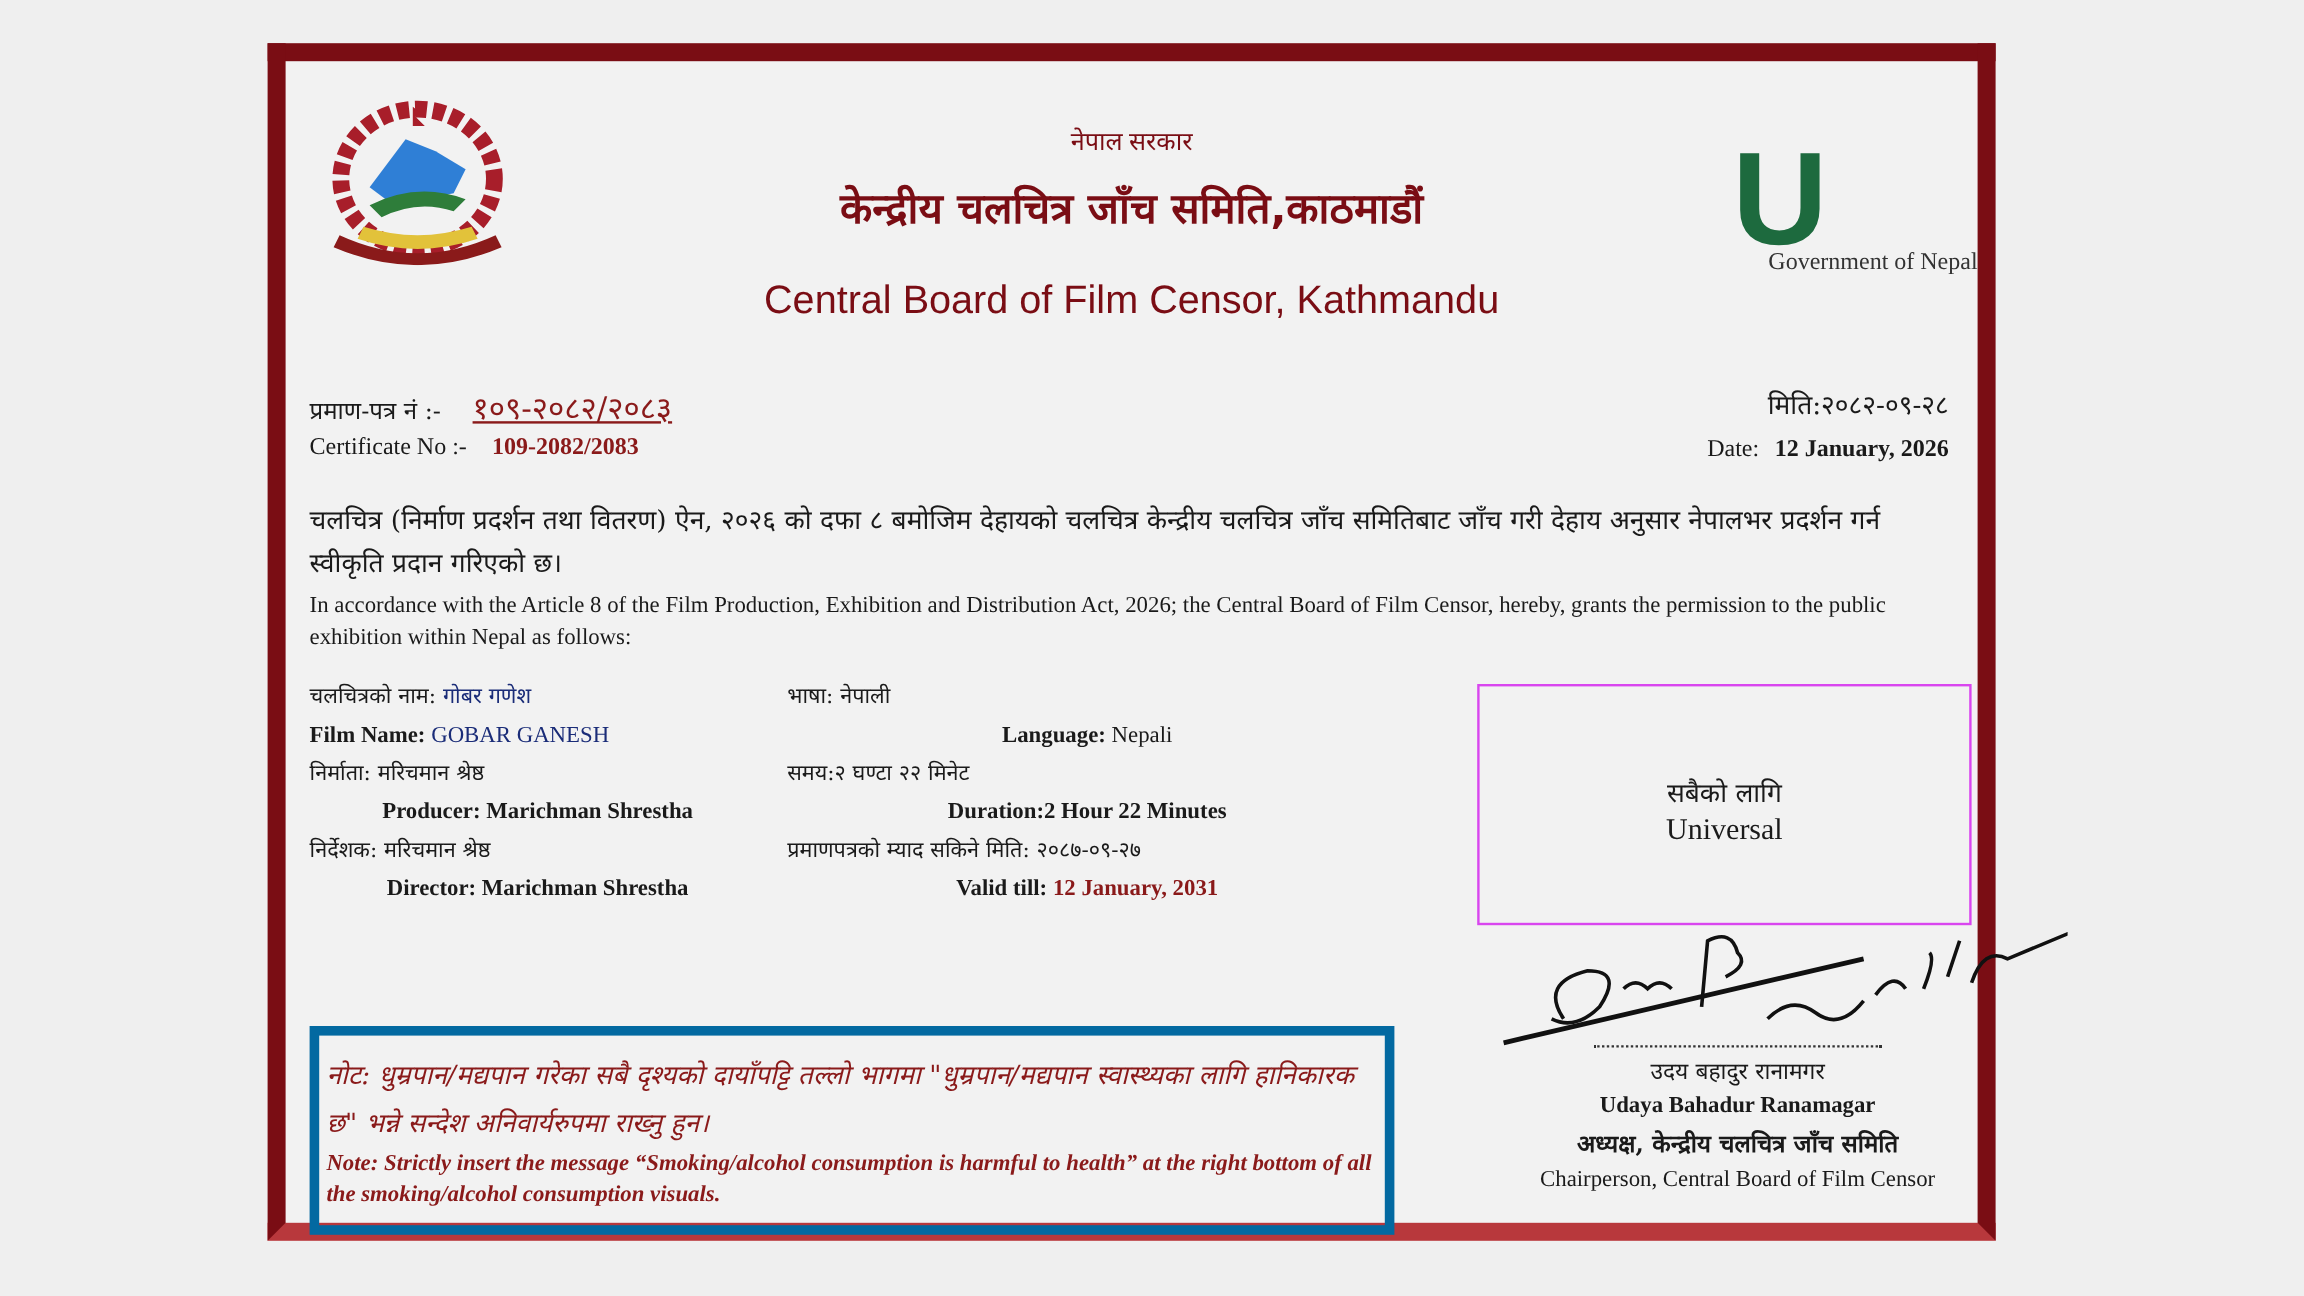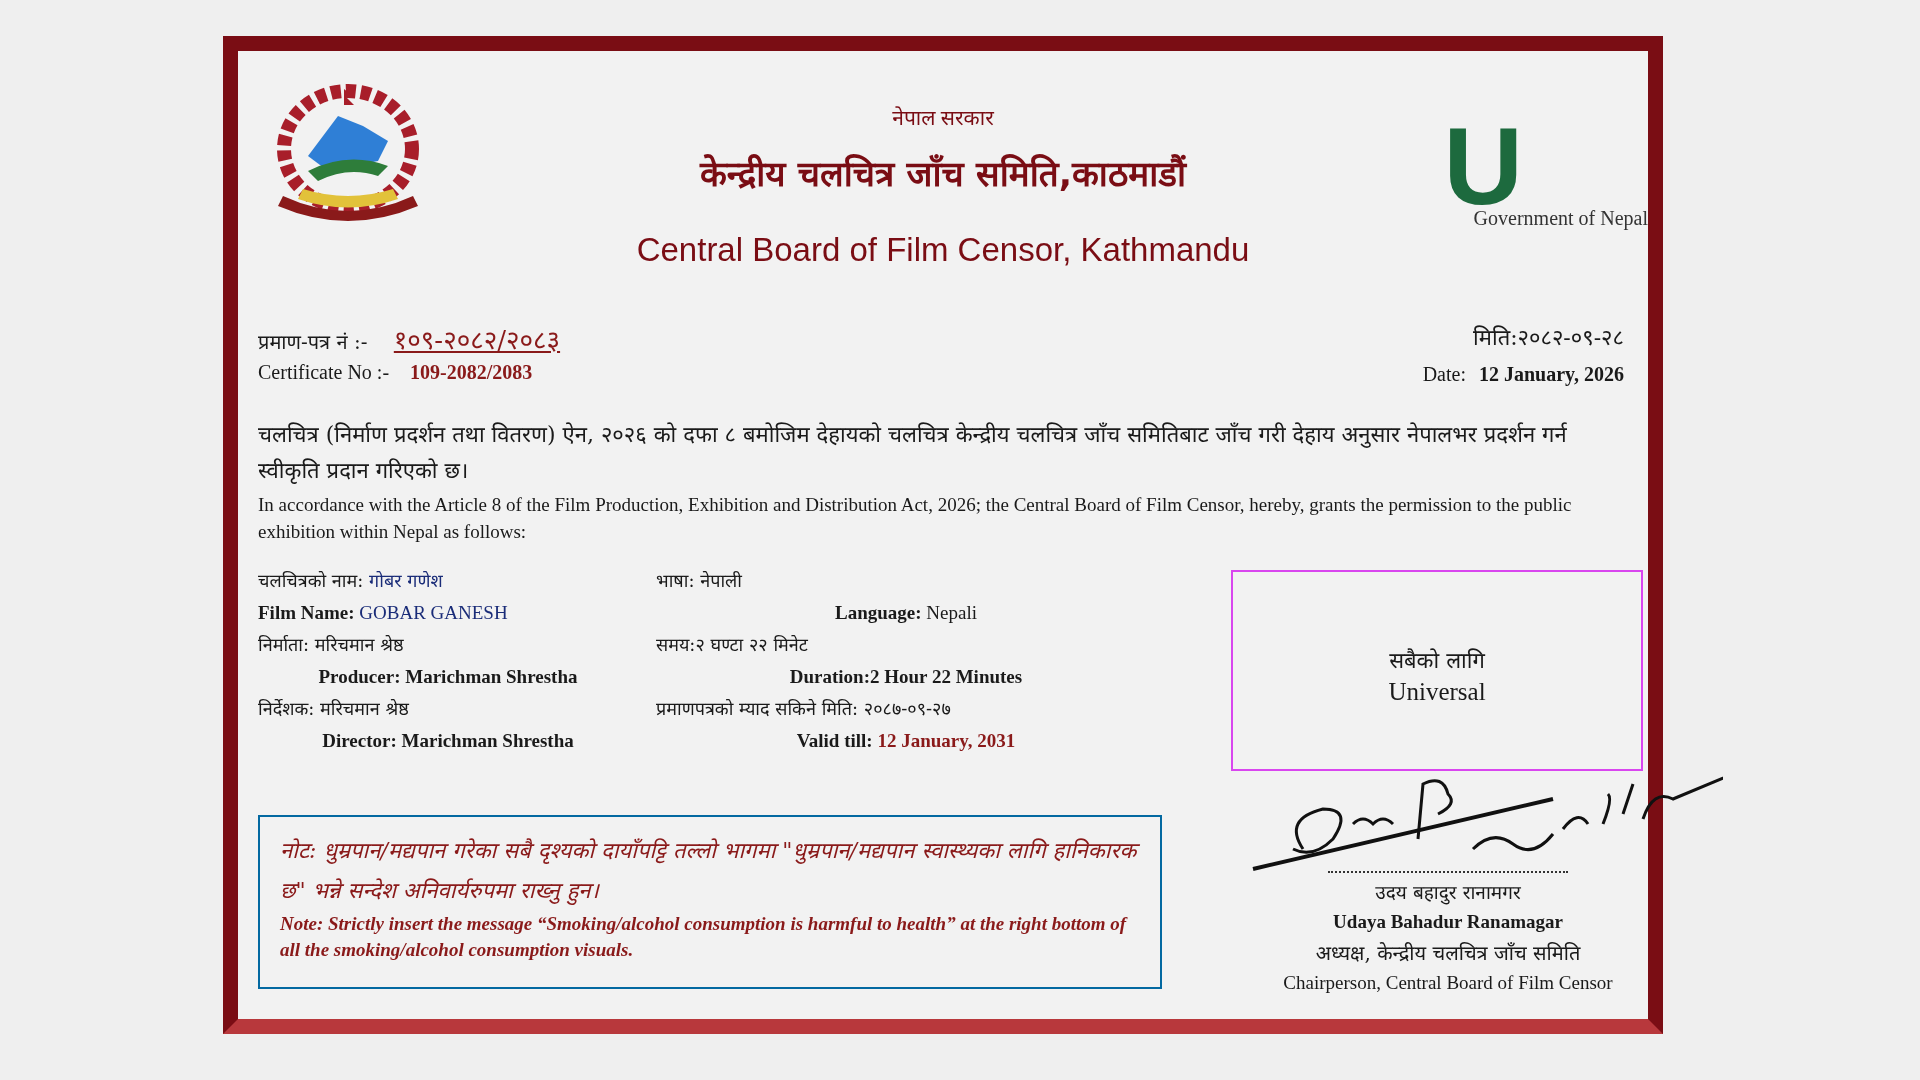--- a/index.html
+++ b/index.html
@@ -34,7 +34,7 @@
   .rating-box { left:993px; top:519px; width:412px; height:201px; border:2px solid #d946ef; box-sizing:border-box; text-align:center; }
   .rating-box .np { margin-top:72px; font-size:22px; font-family:"DejaVu Serif", serif; }
   .rating-box .en { font-size:25px; margin-top:4px; }
-  .note-box { left:20px; top:764px; width:904px; height:174px; border:2px solid #0369a1; box-sizing:border-box; padding:14px 20px; color:#8a1a1a; font-style:italic; }
+  .note-box { left:20px; top:804px; width:904px; height:174px; border:8px solid #0369a1; box-sizing:border-box; padding:14px 6px; color:#8a1a1a; font-style:italic; }
   .note-box .np { font-size:22px; line-height:40px; font-family:"DejaVu Serif", serif; }
   .note-box .en { font-size:19px; line-height:26px; font-weight:bold; }
   .sig { left:1000px; top:760px; width:420px; text-align:center; }

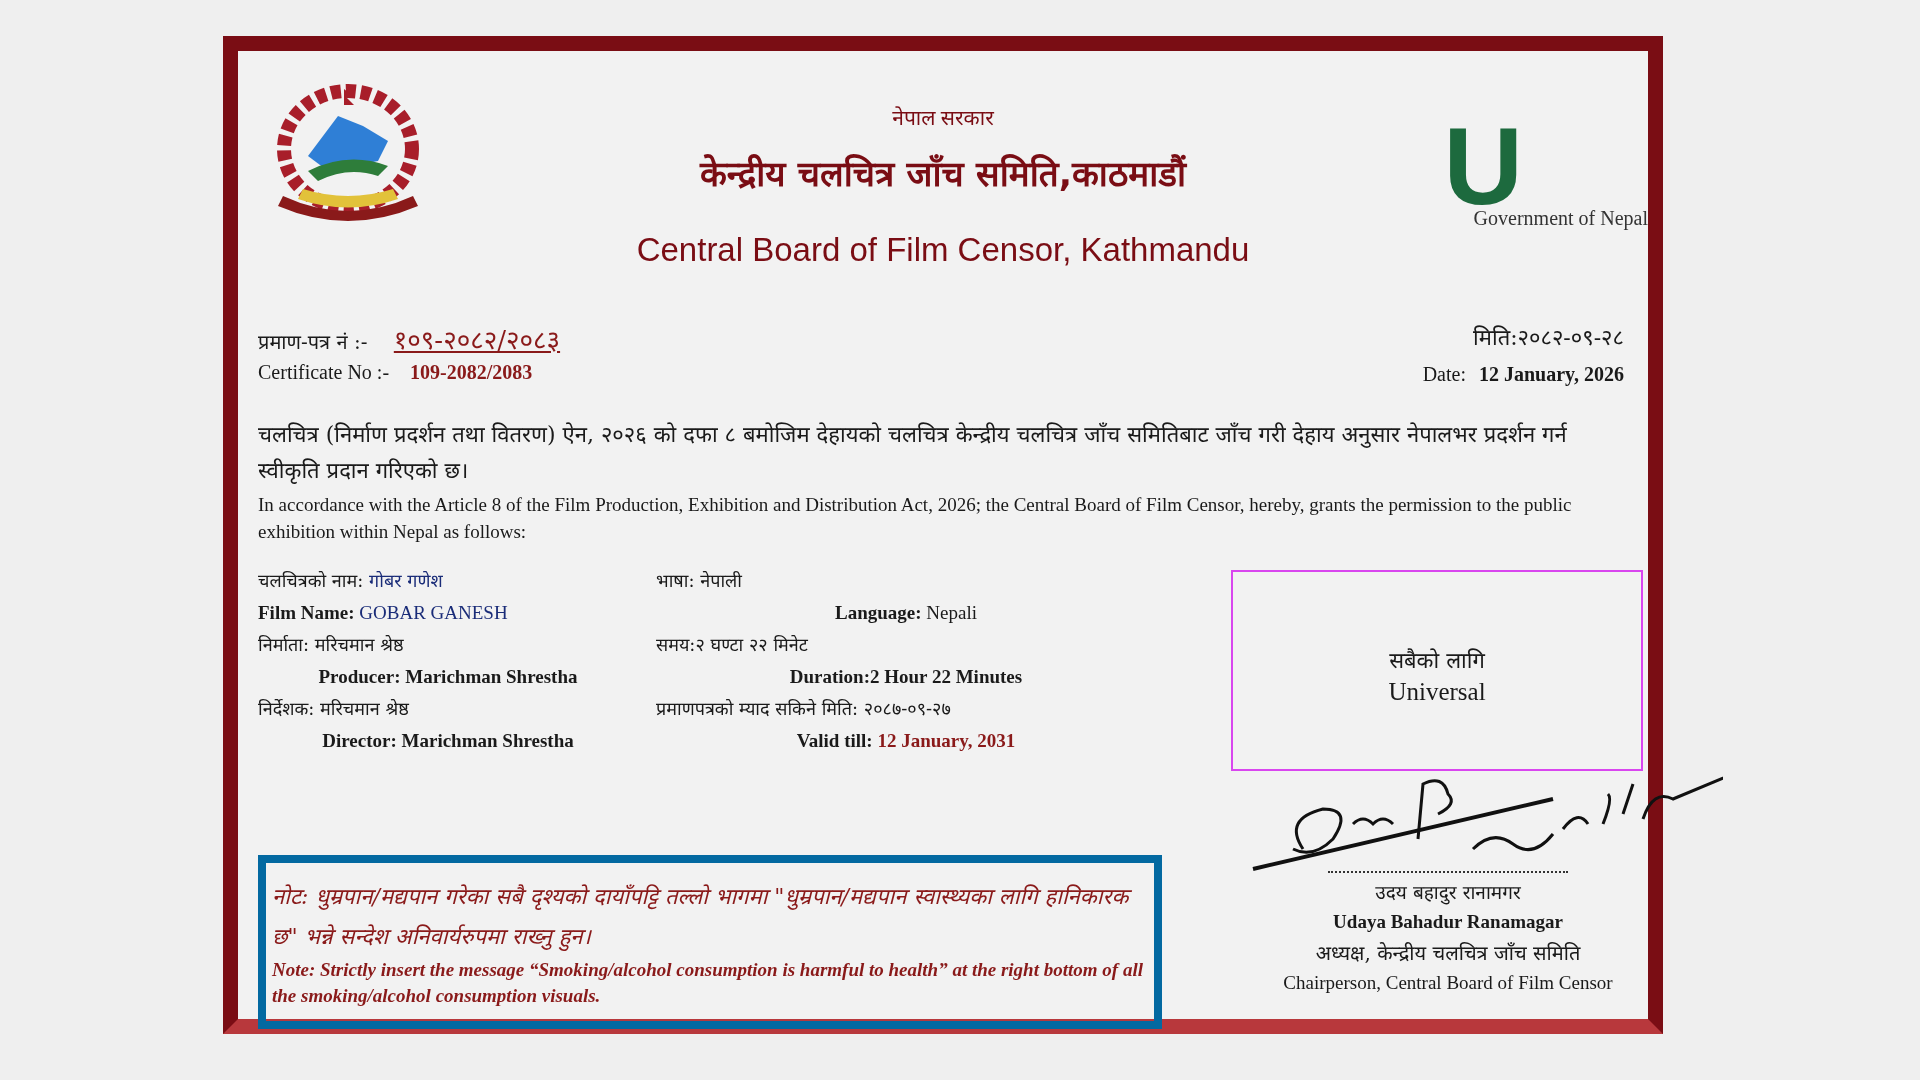--- a/index.html
+++ b/index.html
@@ -41,7 +41,7 @@
   .sig .dots { border-bottom:2px dotted #333; width:240px; margin:60px auto 0; }
   .sig .name-np { font-size:19px; margin-top:6px; font-family:"DejaVu Serif", serif; }
   .sig .name-en { font-size:19px; font-weight:bold; margin-top:6px; }
-  .sig .title-np { font-size:20px; font-weight:normal; margin-top:6px; font-family:"DejaVu Serif", serif; }
+  .sig .title-np { font-size:20px; font-weight:bold; margin-top:6px; font-family:"DejaVu Serif", serif; }
   .sig .title-en { font-size:19px; margin-top:6px; }
   .signature-svg { left:1005px; top:718px; }
 </style>

